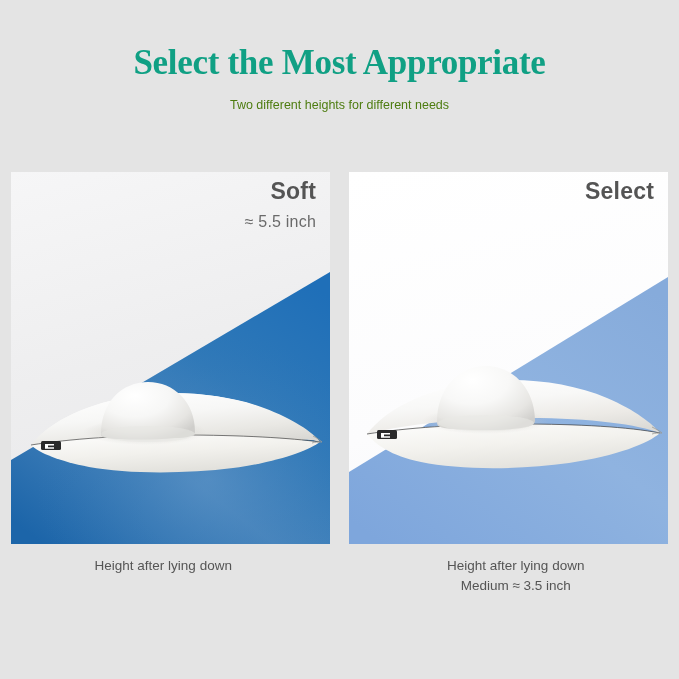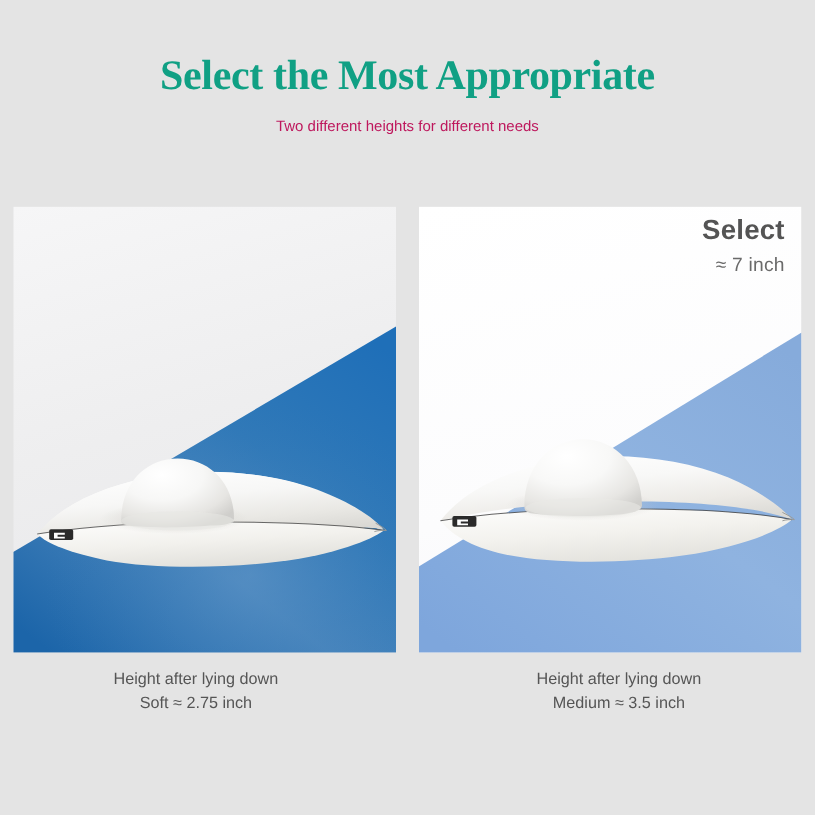--- a/index.html
+++ b/index.html
@@ -37,7 +37,7 @@
     margin: 0;
     padding-top: 15px;
     font-size: 12.5px;
-    color: #be185d;
+    color: #4d7c0f;
     font-weight: normal;
   }
 

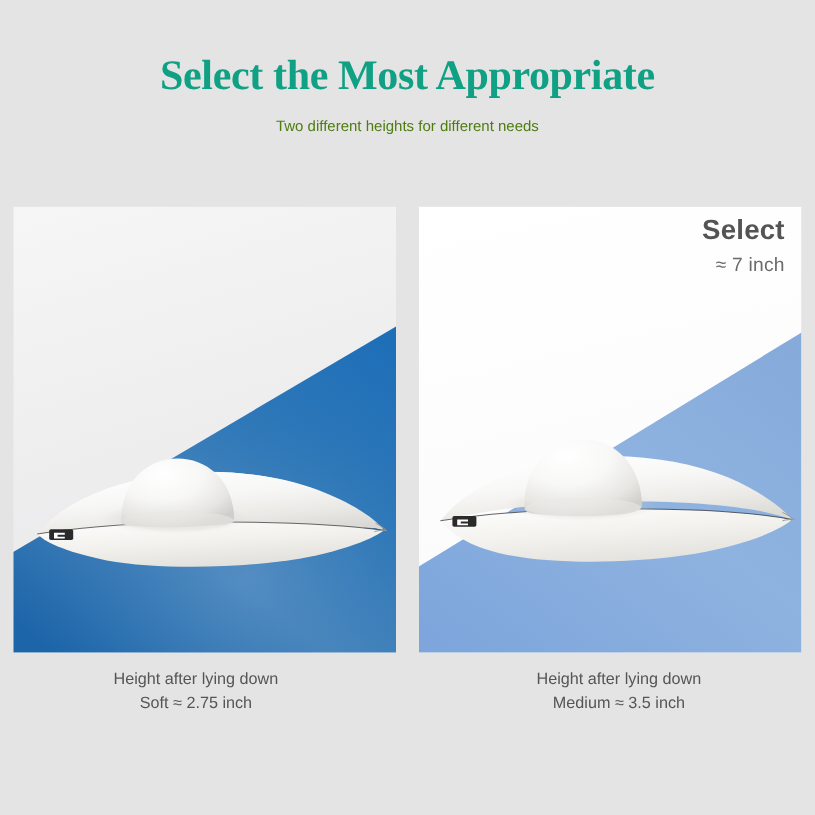--- a/index.html
+++ b/index.html
@@ -153,6 +153,10 @@
       </svg>
     </div>
 
+    <div class="panel-labels">
+      <div class="panel-firmness">Soft</div>
+      <div class="panel-height">≈ 5.5 inch</div>
+    </div>
 
     <div class="pillow-wrap" style="left:6px; top:178px;">
       <svg width="312" height="130" viewBox="0 0 312 130" aria-hidden="true">

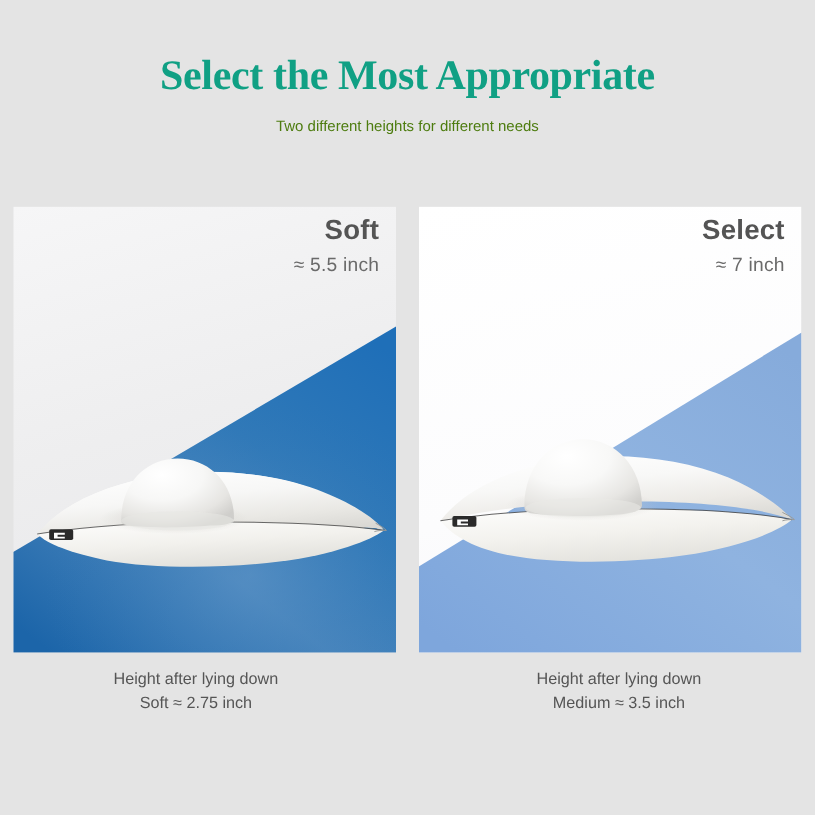--- a/index.html
+++ b/index.html
@@ -233,7 +233,6 @@
 
     <div class="panel-labels">
       <div class="panel-firmness">Select</div>
-      <div class="panel-height">≈ 7 inch</div>
     </div>
 
     <div class="pillow-wrap" style="left:6px; top:172px;">

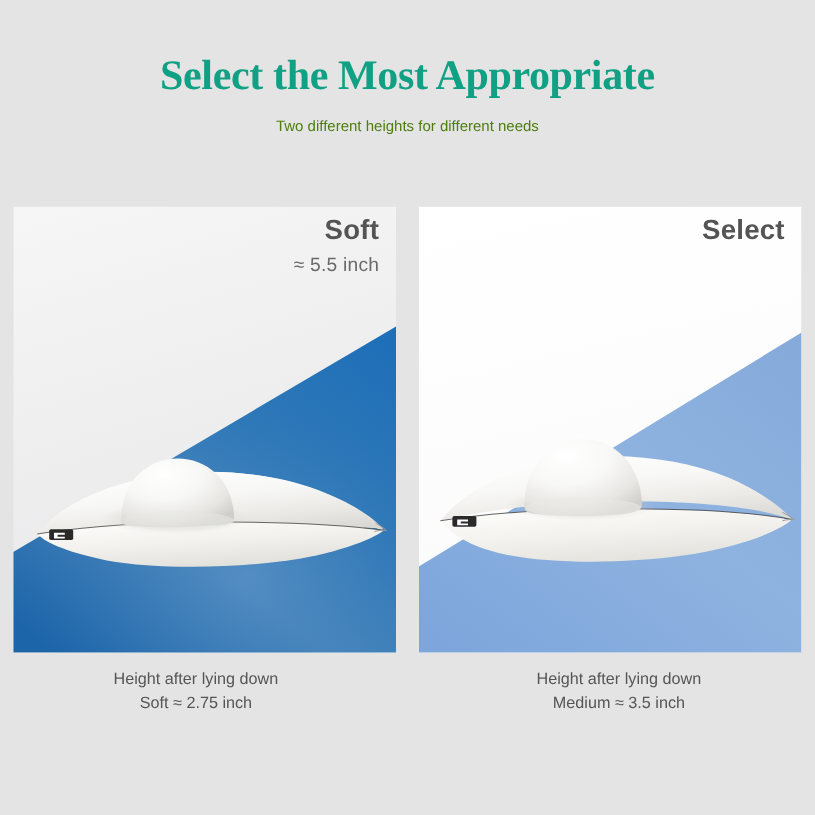--- a/index.html
+++ b/index.html
@@ -289,7 +289,6 @@
 <div class="captions">
   <div class="caption">
     <span class="cap-line">Height after lying down</span>
-    <span class="cap-line">Soft ≈ 2.75 inch</span>
   </div>
   <div class="caption">
     <span class="cap-line">Height after lying down</span>

